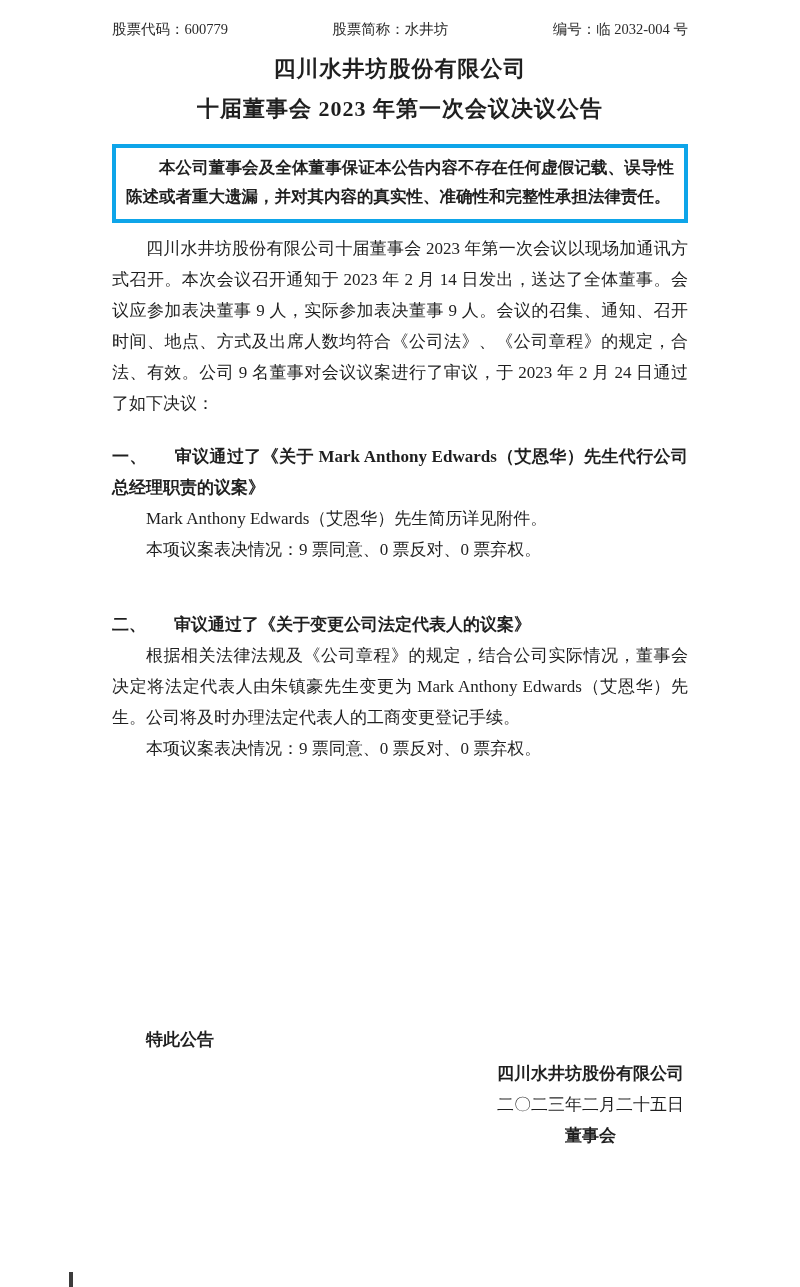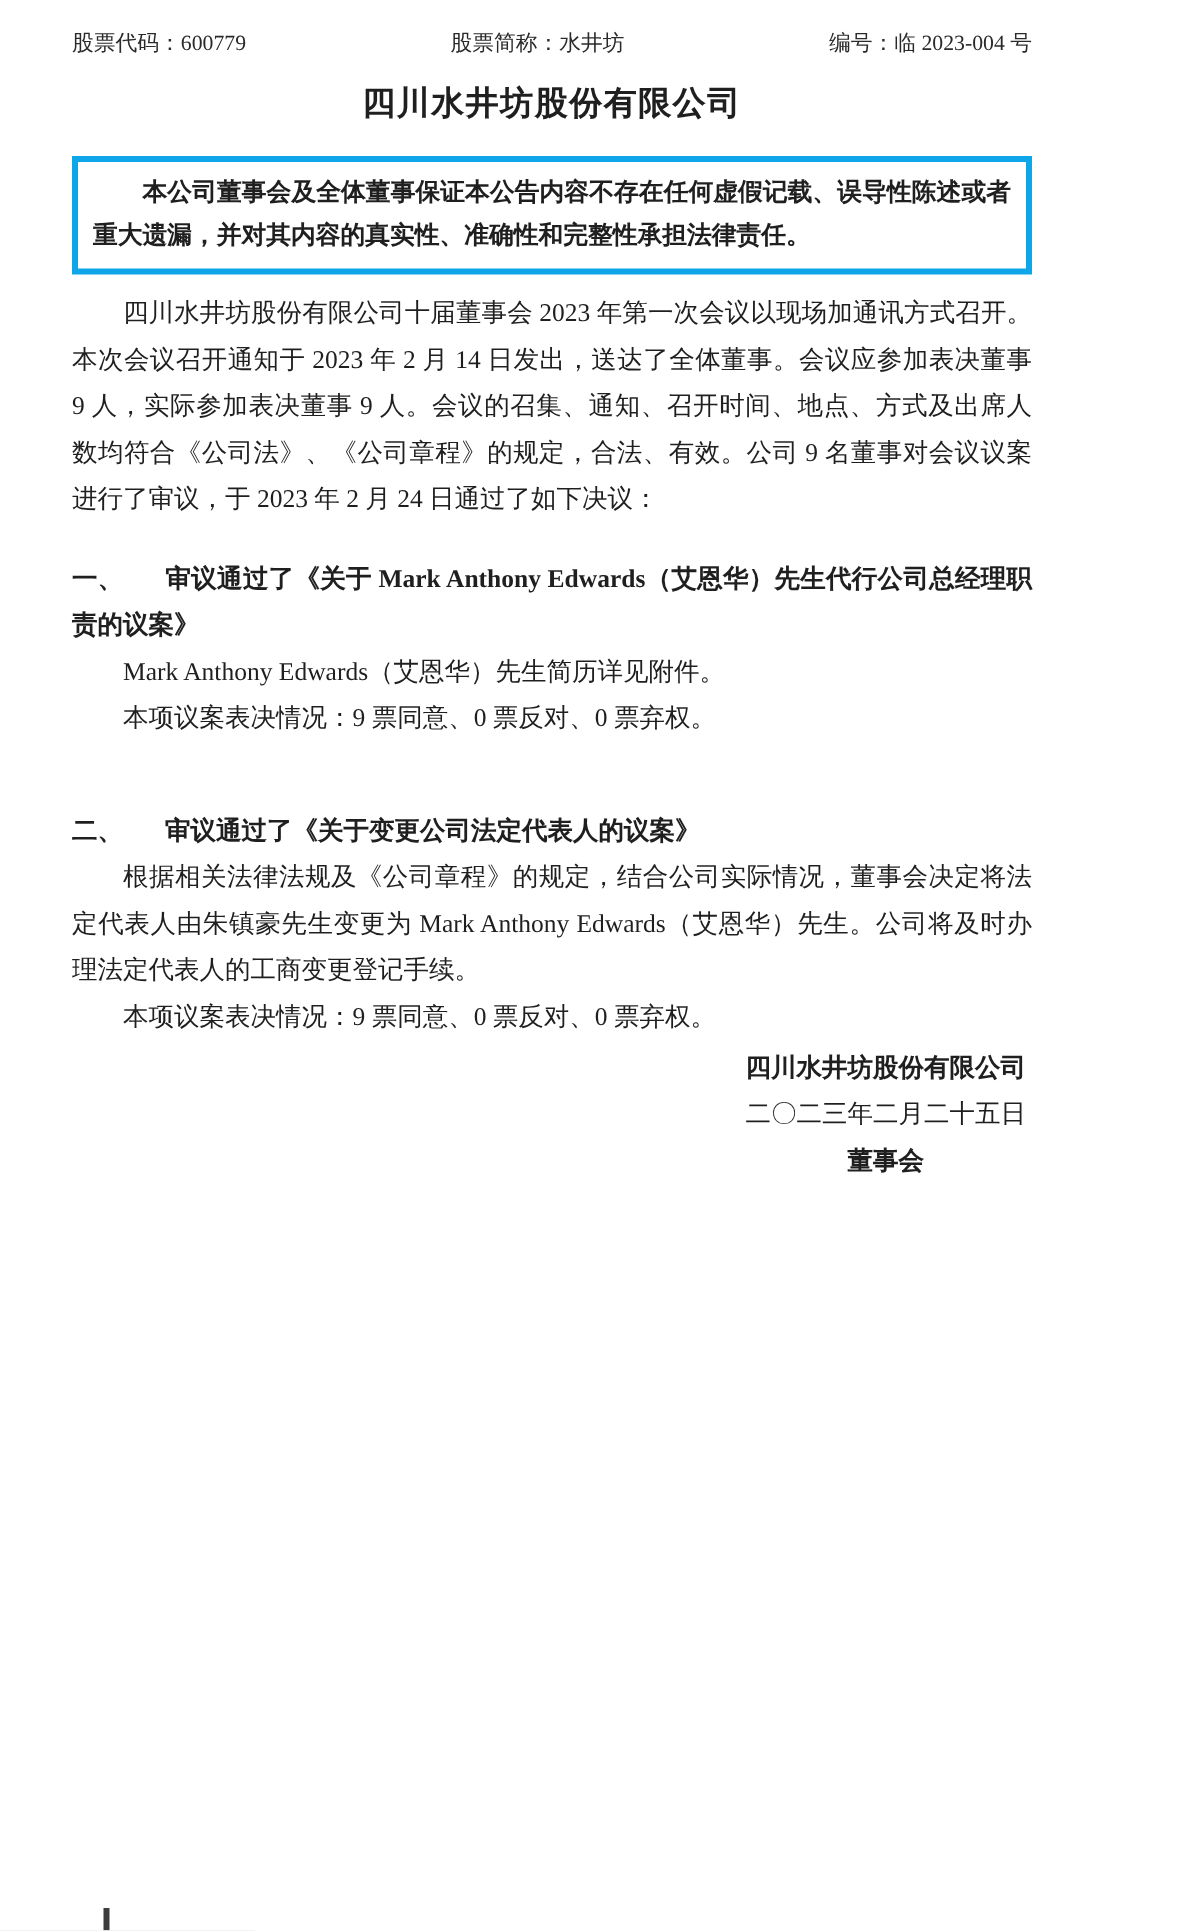--- a/index.html
+++ b/index.html
@@ -15,7 +15,7 @@
     color: #1f1f1f;
     font-family: "Liberation Serif", "DejaVu Serif", serif;
     box-sizing: border-box;
-    padding: 20px 112px 16px 48px;
+    padding: 20px 112px 16px 112px;
     position: relative;
     overflow: hidden;
   }

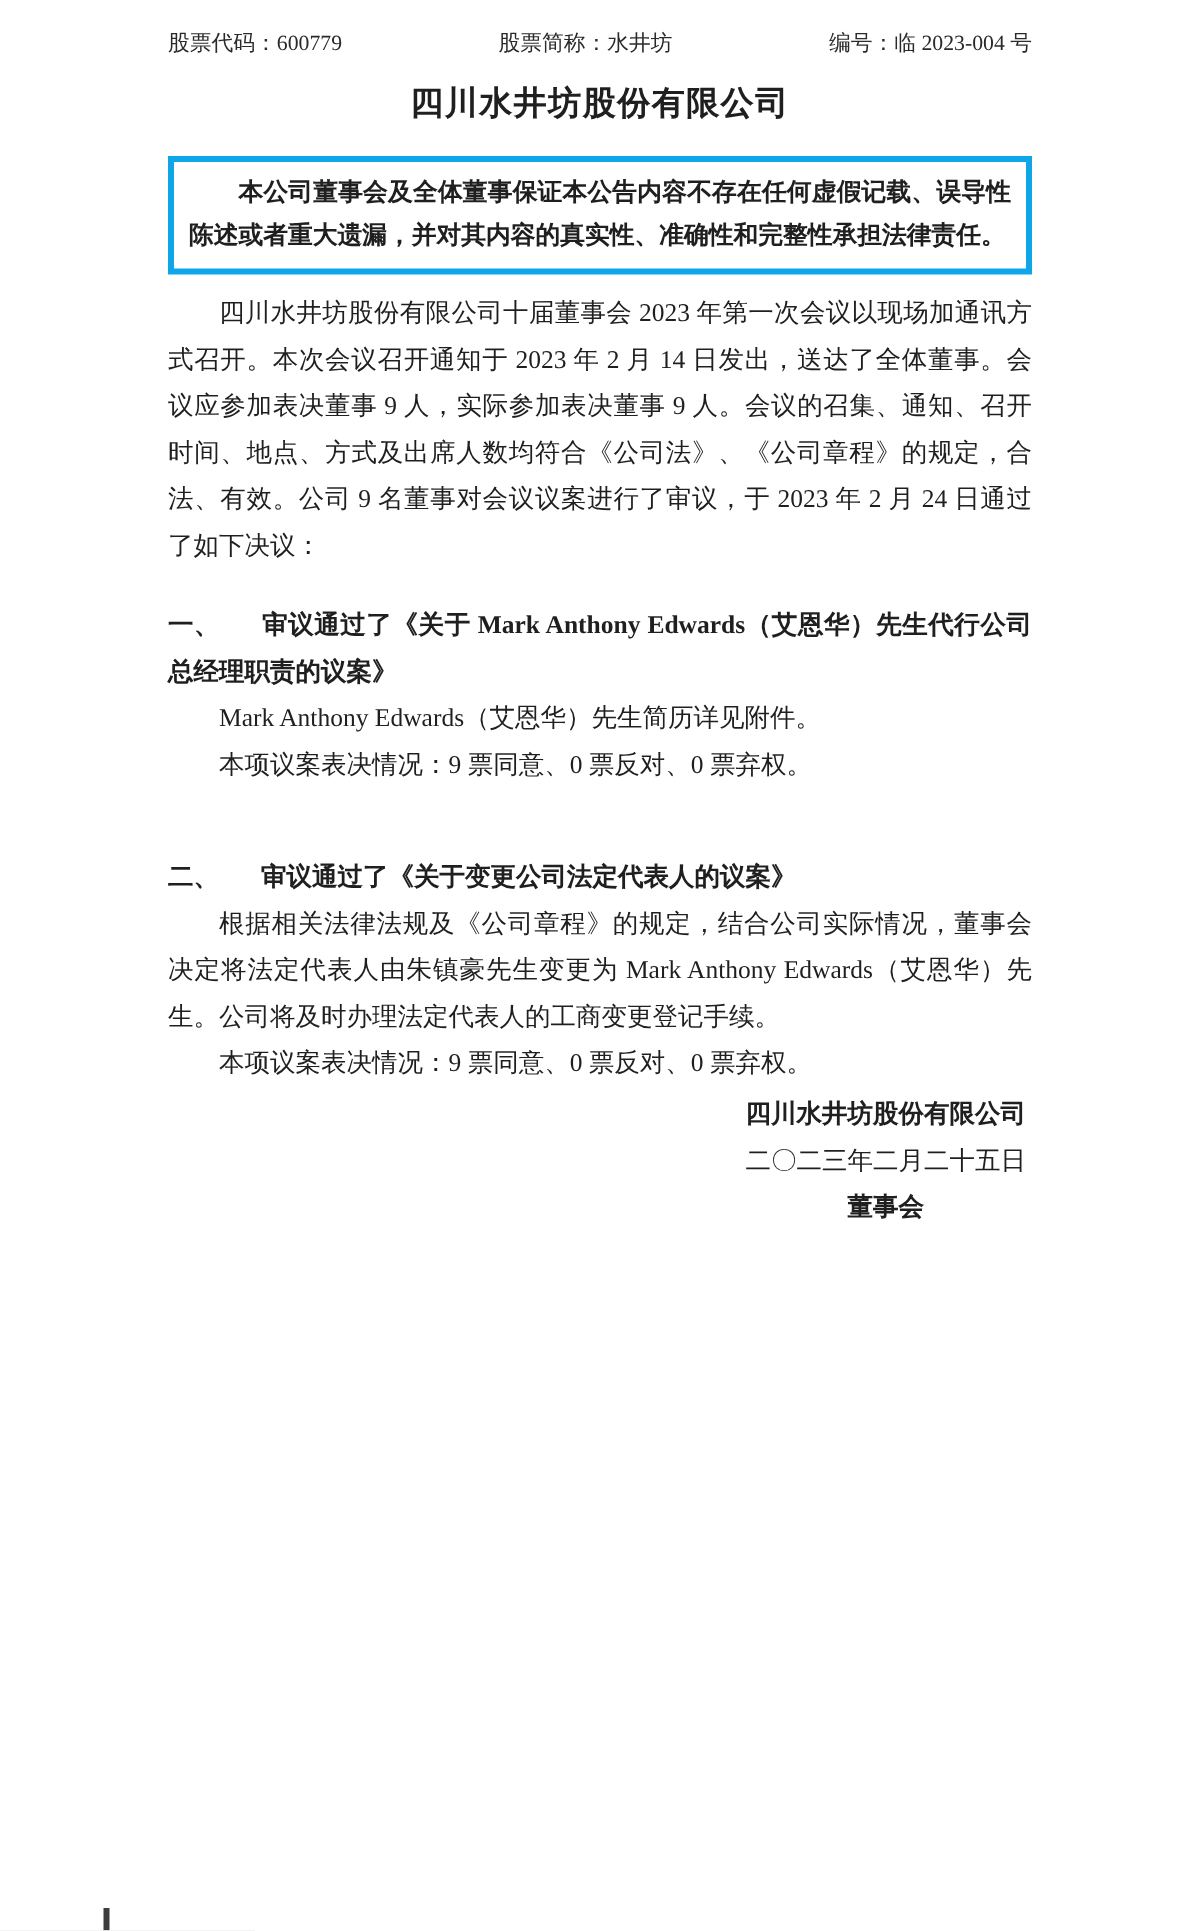--- a/index.html
+++ b/index.html
@@ -101,7 +101,7 @@
   <div class="doc-header">
     <span><span>股票代码：</span><span>600779</span></span>
     <span><span>股票简称：</span><span>水井坊</span></span>
-    <span><span>编号：</span><span>临 2023-004 号</span></span>
+    <span><span>编号：</span><span>临 2032-004 号</span></span>
   </div>
 
   <div class="doc-title title-line1">四川水井坊股份有限公司</div>

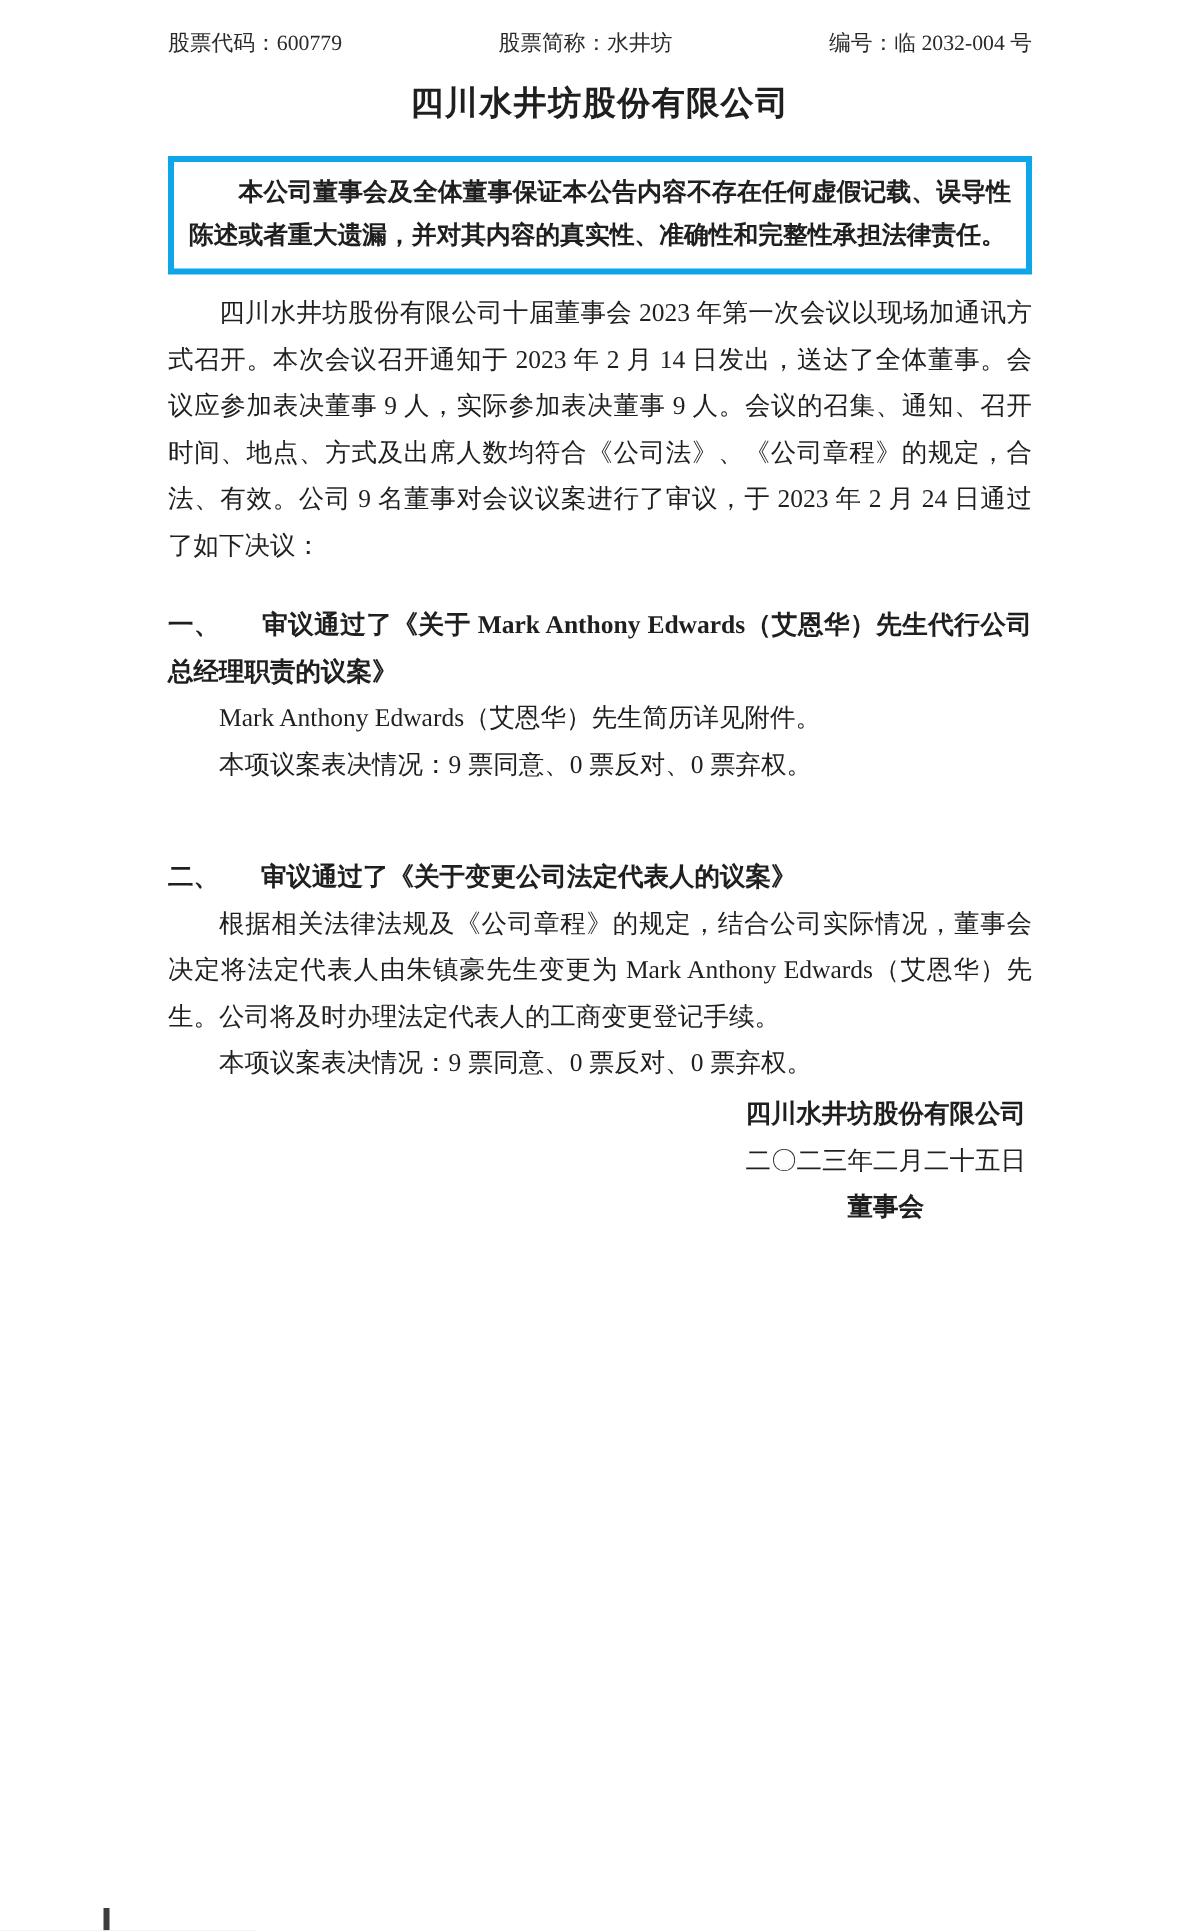--- a/index.html
+++ b/index.html
@@ -105,6 +105,7 @@
   </div>
 
   <div class="doc-title title-line1">四川水井坊股份有限公司</div>
+  <div class="doc-title title-line2">十届董事会 2023 年第一次会议决议公告</div>
 
   <div class="disclaimer-box">
     <p class="disclaimer-text">本公司董事会及全体董事保证本公告内容不存在任何虚假记载、误导性陈述或者重大遗漏，并对其内容的真实性、准确性和完整性承担法律责任。</p>

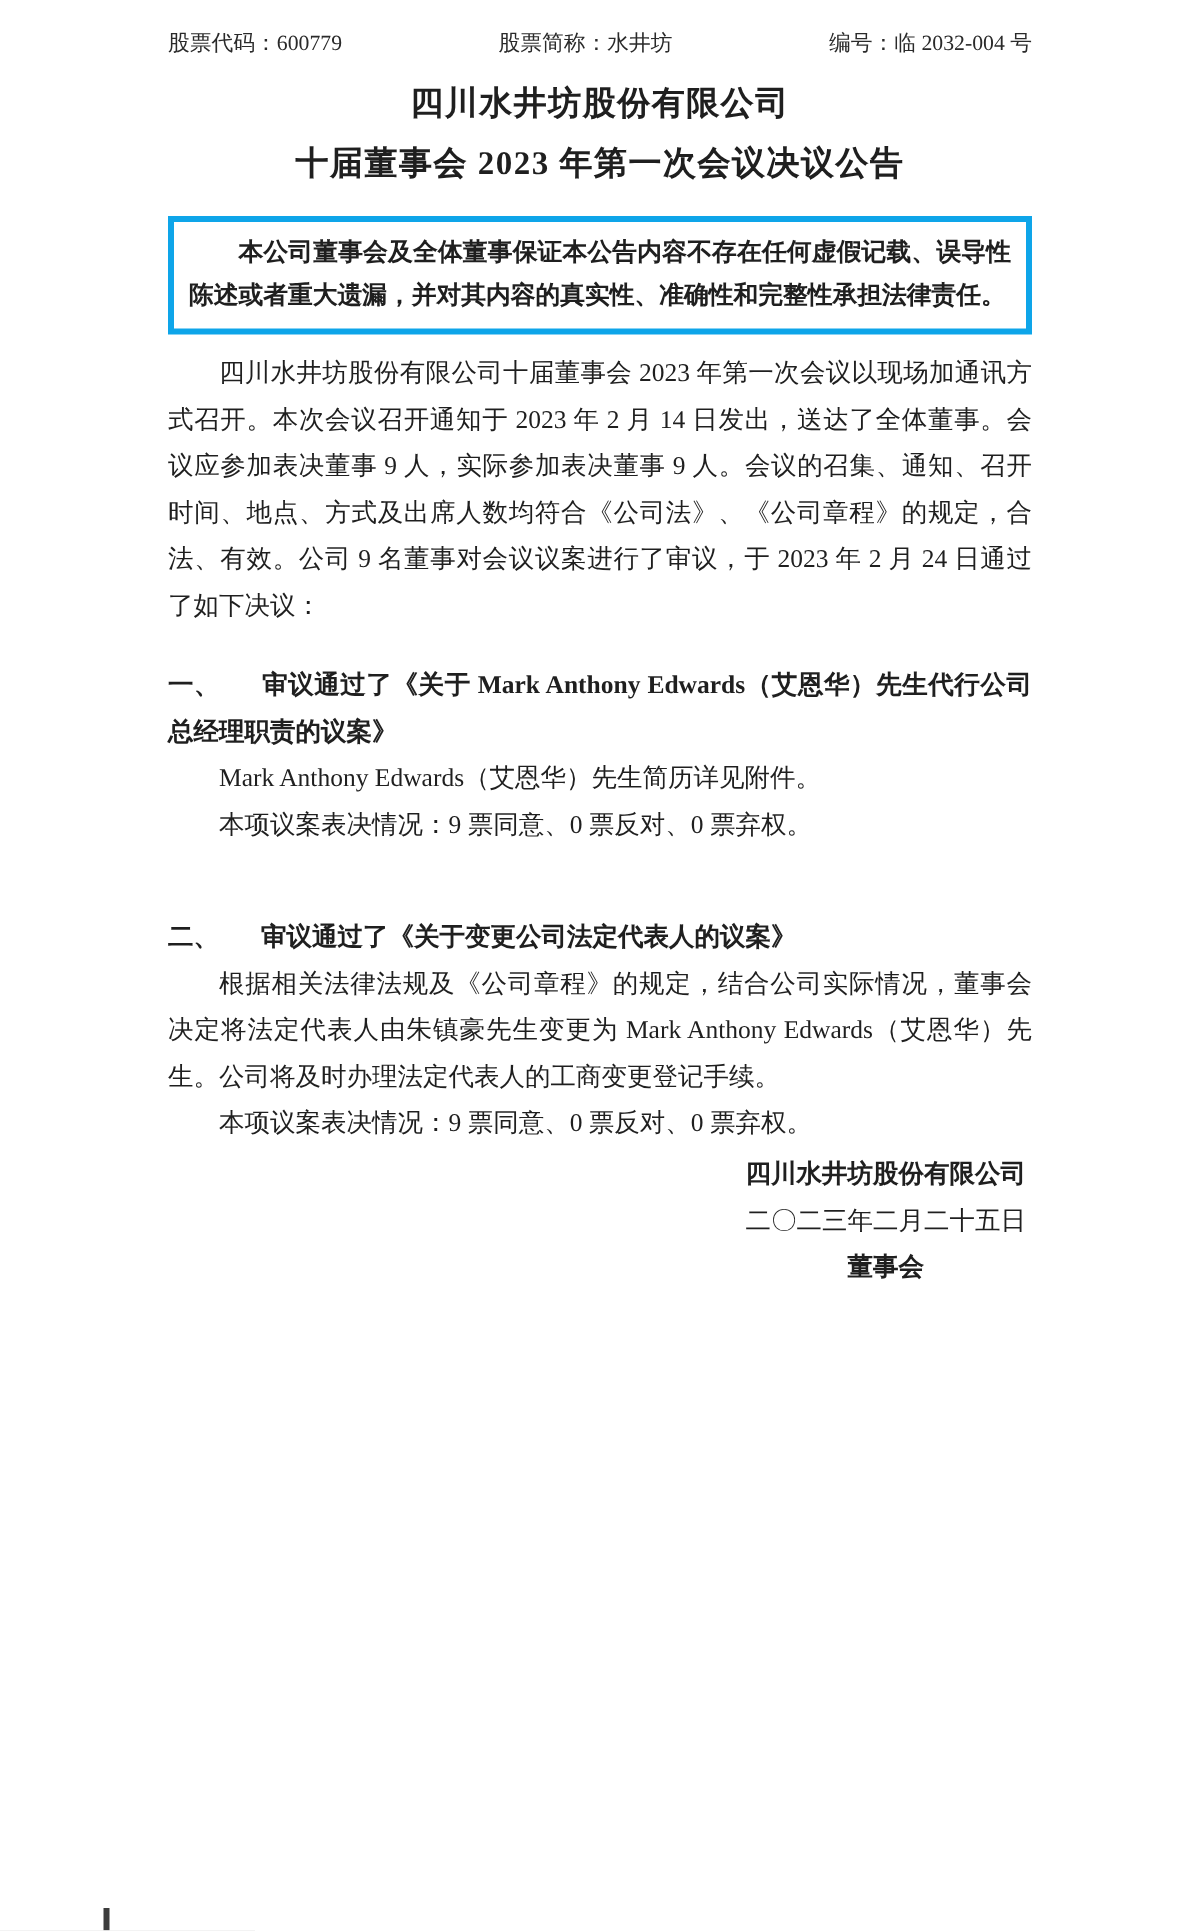--- a/index.html
+++ b/index.html
@@ -121,6 +121,7 @@
   <p class="para">根据相关法律法规及《公司章程》的规定，结合公司实际情况，董事会决定将法定代表人由朱镇豪先生变更为 Mark Anthony Edwards（艾恩华）先生。公司将及时办理法定代表人的工商变更登记手续。</p>
   <p class="para">本项议案表决情况：9 票同意、0 票反对、0 票弃权。</p>
 
+  <p class="closing">特此公告</p>
 
   <div class="signature">
     <p class="sig-line bold">四川水井坊股份有限公司</p>

